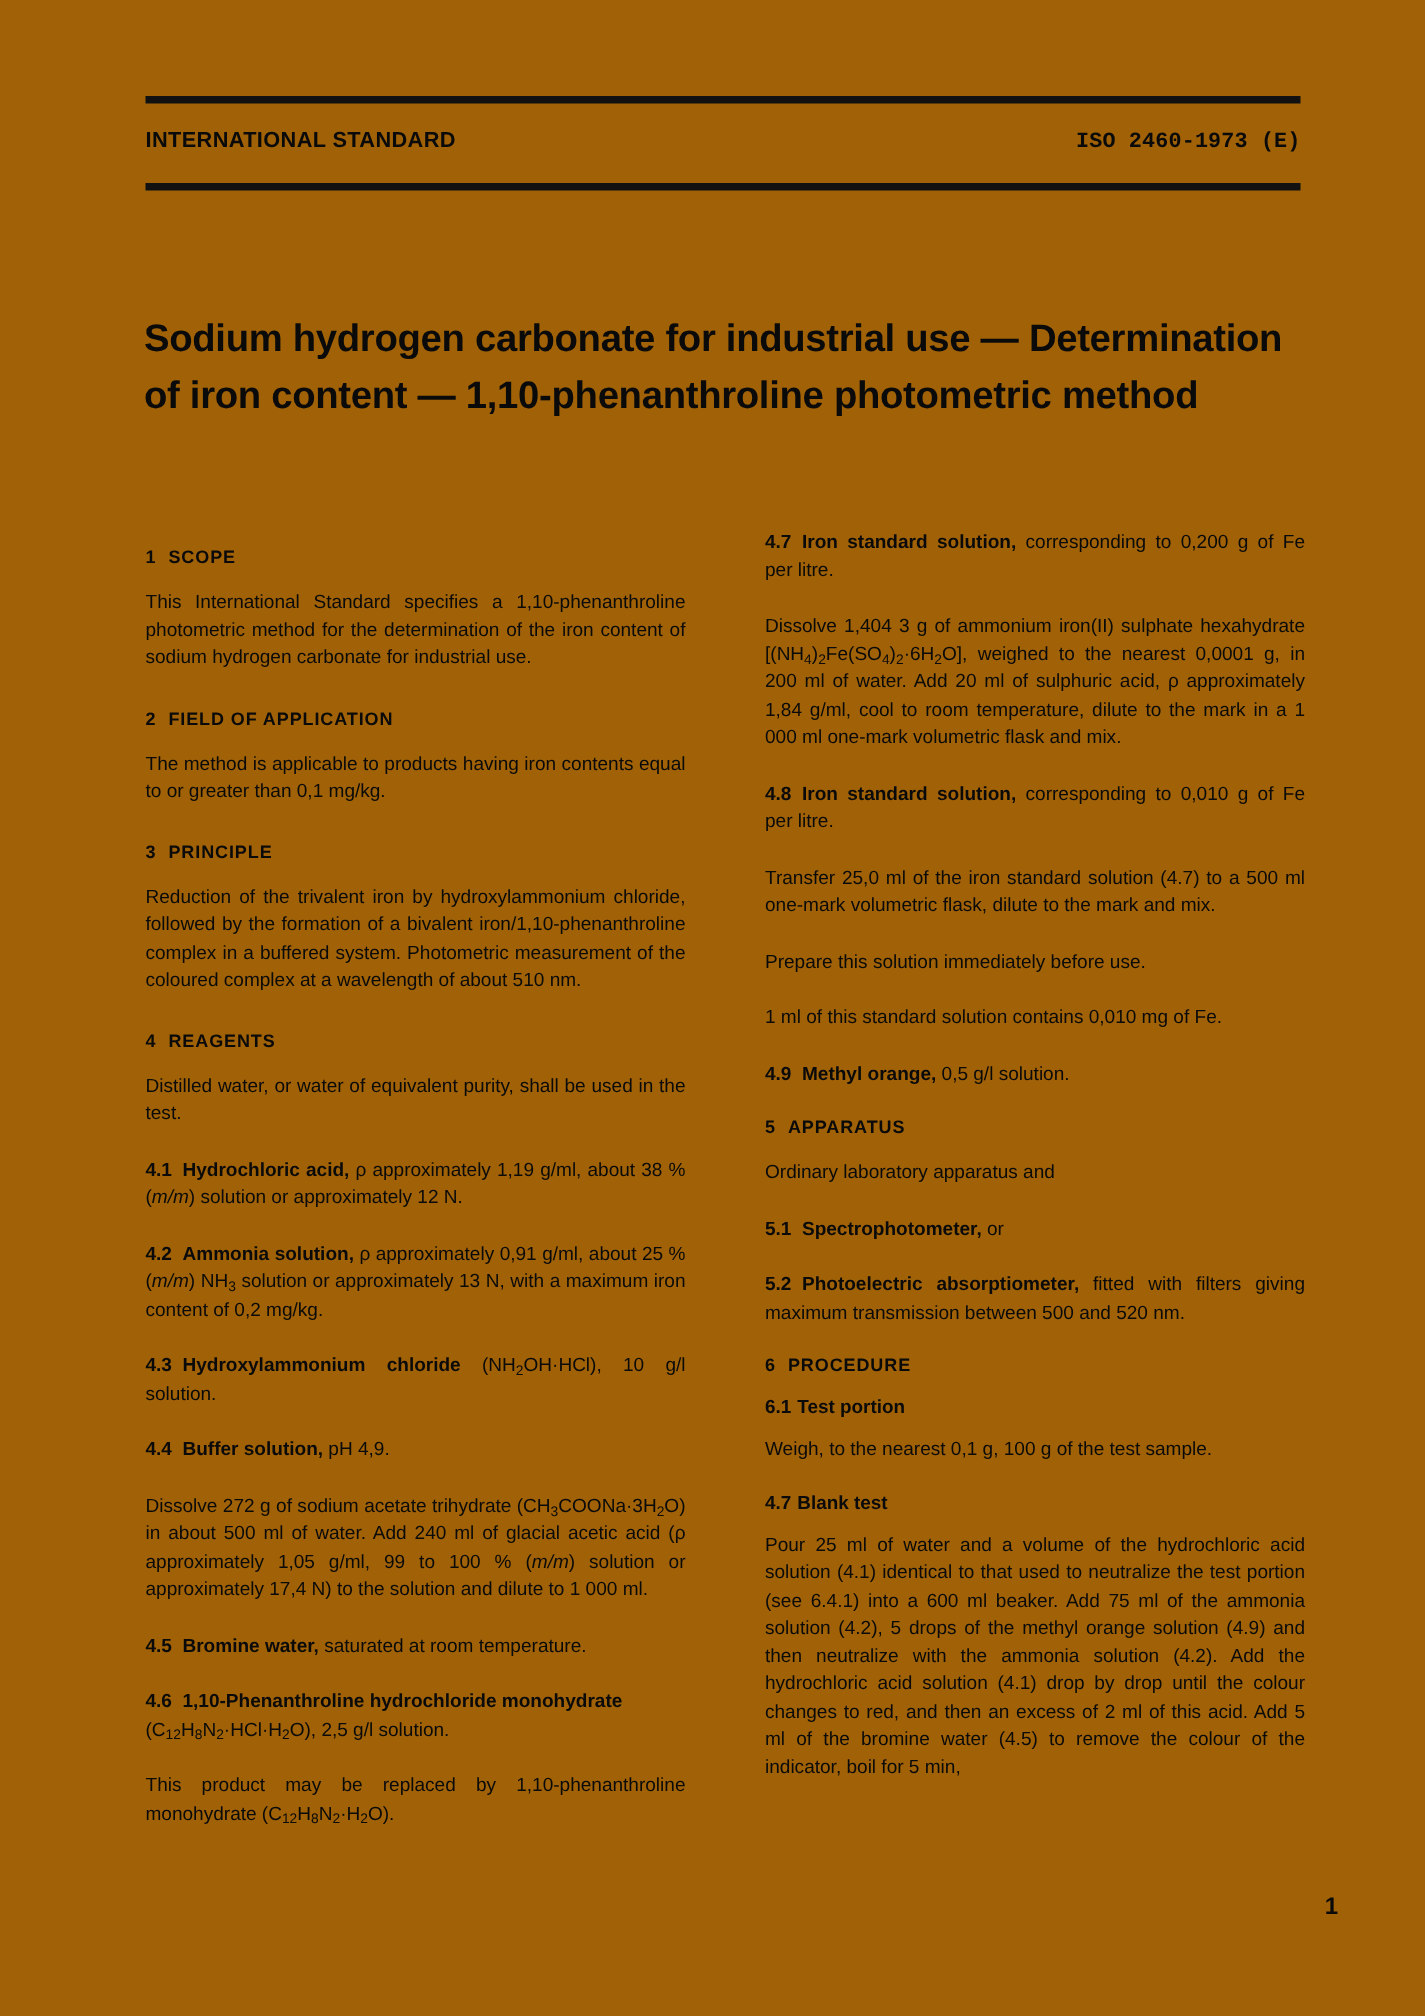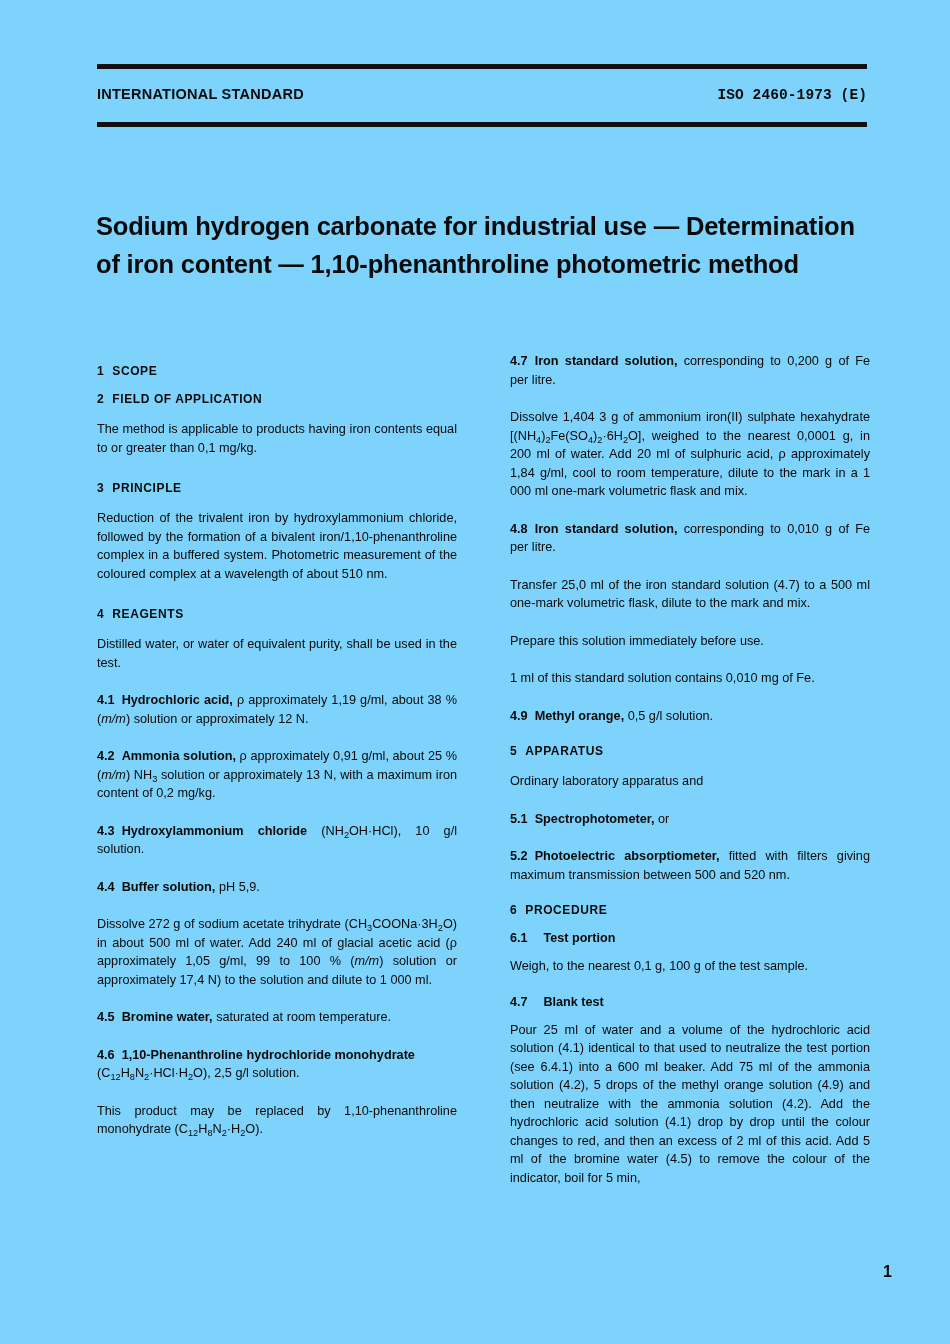--- a/index.html
+++ b/index.html
@@ -20,7 +20,7 @@
     left: 0; top: 0;
     width: 950px;
     height: 1344px;
-    background: #7dd3fc;
+    background: #a16207;
   }
 
   

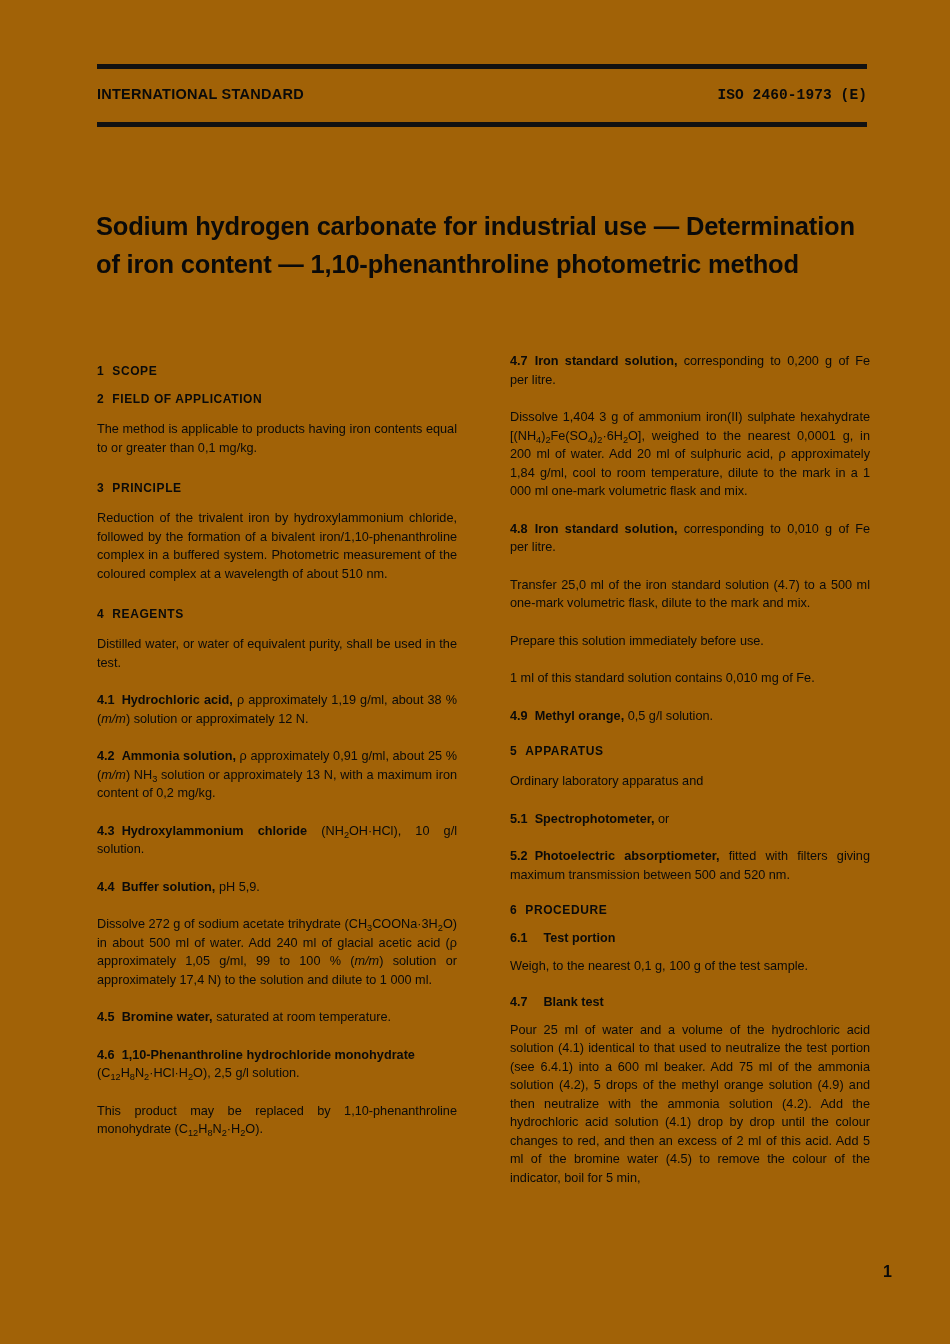--- a/index.html
+++ b/index.html
@@ -150,6 +150,7 @@
       <h2 class="sec">
         <span class="num">1</span><span>SCOPE</span>
       </h2>
+      <p class="body last">This International Standard specifies a 1,10-phenanthroline photometric method for the determination of the iron content of sodium hydrogen carbonate for industrial use.</p>
 
       <h2 class="sec">
         <span class="num">2</span><span>FIELD OF APPLICATION</span>

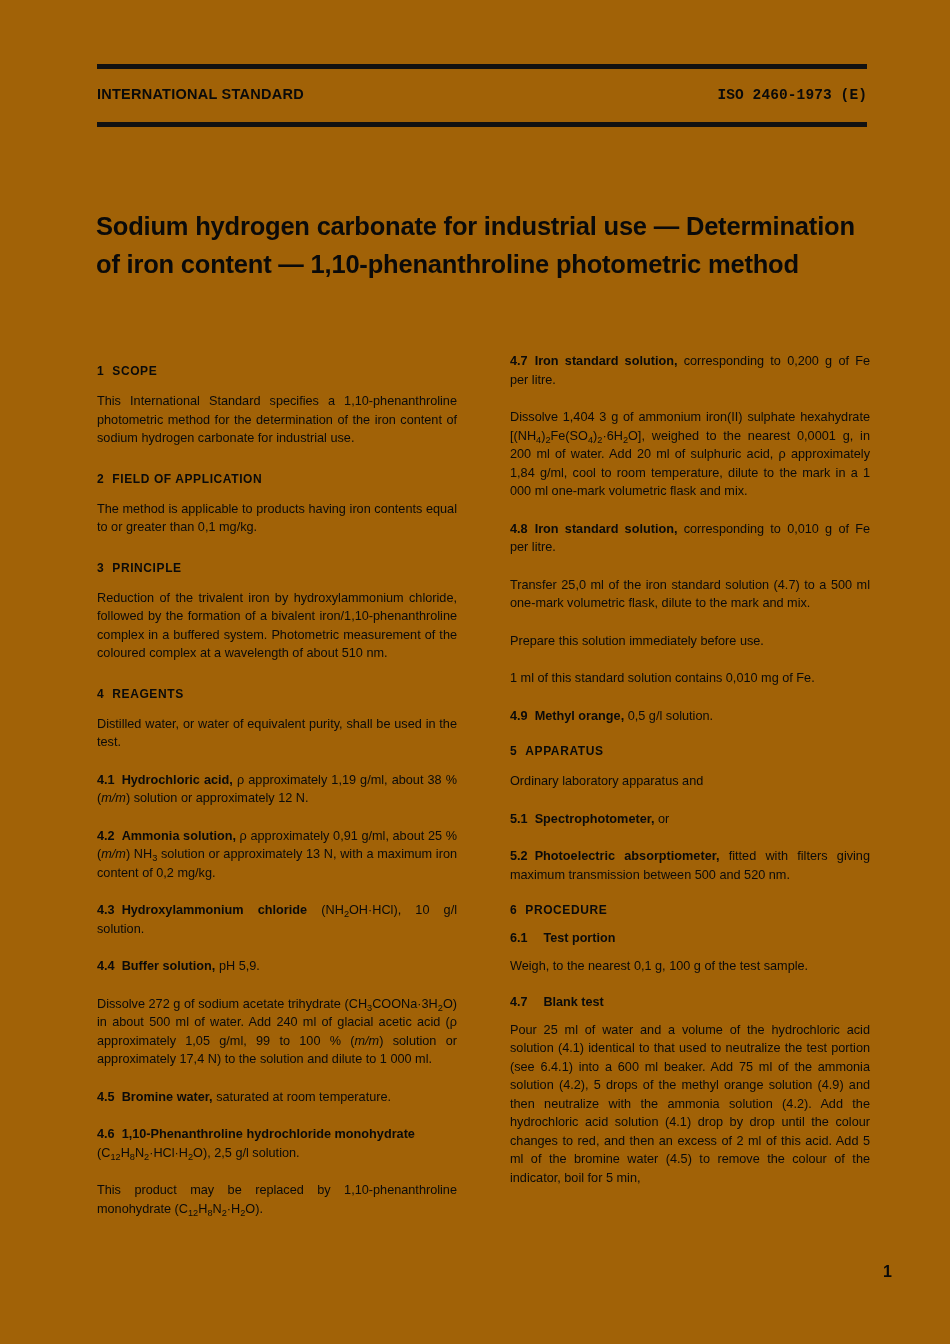--- a/index.html
+++ b/index.html
@@ -92,7 +92,7 @@
     font-weight: bold;
     margin: 0 0 12px 0;
   }
-  h3.subsec .num { margin-right: 16px; }
+  h3.subsec .num { margin-right: 4px; }
 
   p.body {
     font-size: 12.7px;

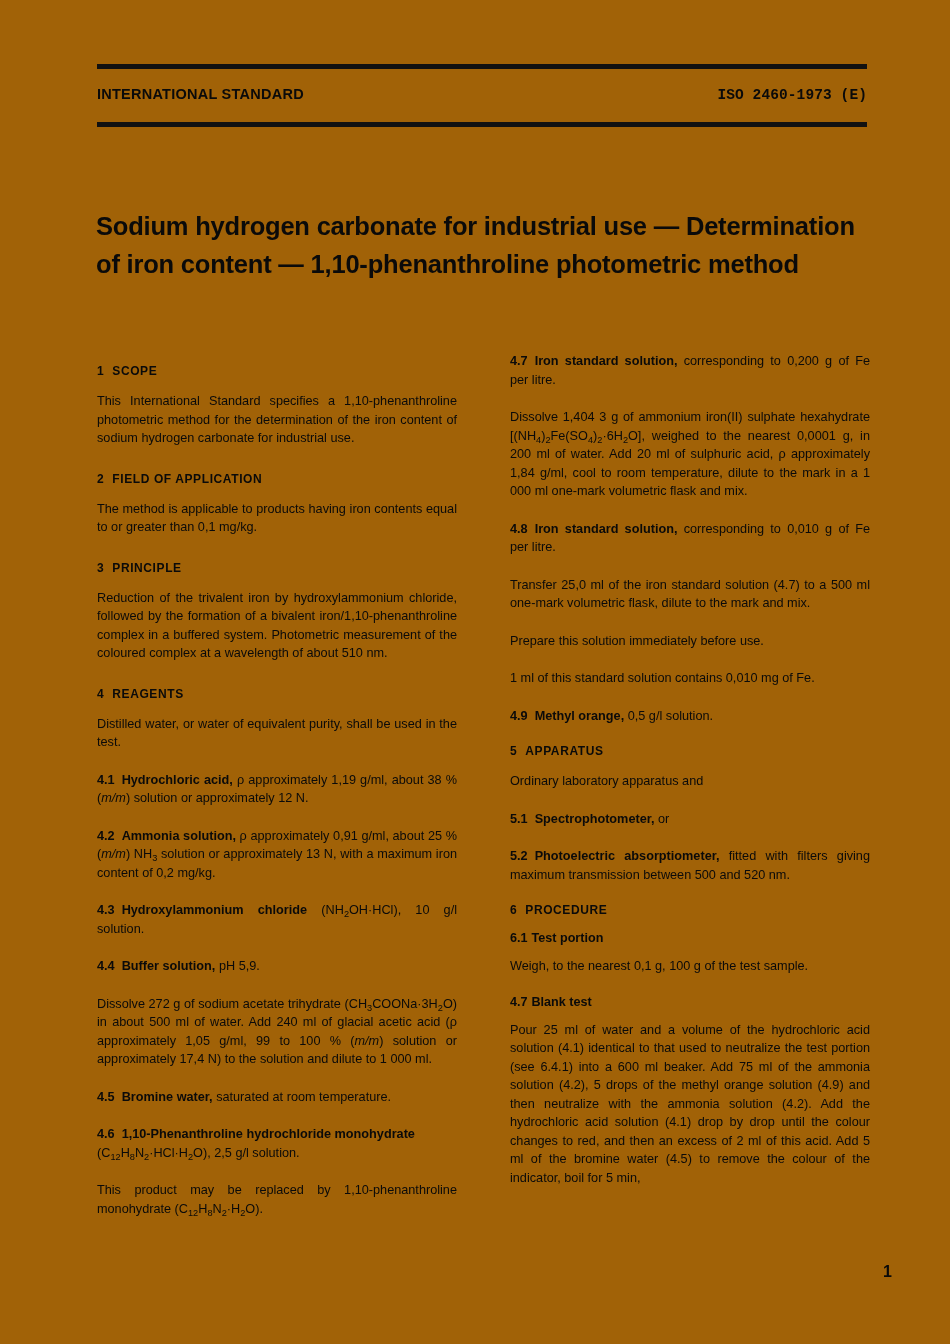--- a/index.html
+++ b/index.html
@@ -180,7 +180,7 @@
       </p>
 
       <p class="entry tight">
-        <span class="num">4.4</span><b>Buffer solution,</b><span> pH 5,9.</span>
+        <span class="num">4.4</span><b>Buffer solution,</b><span> pH 4,9.</span>
       </p>
 
       <p class="entry">

